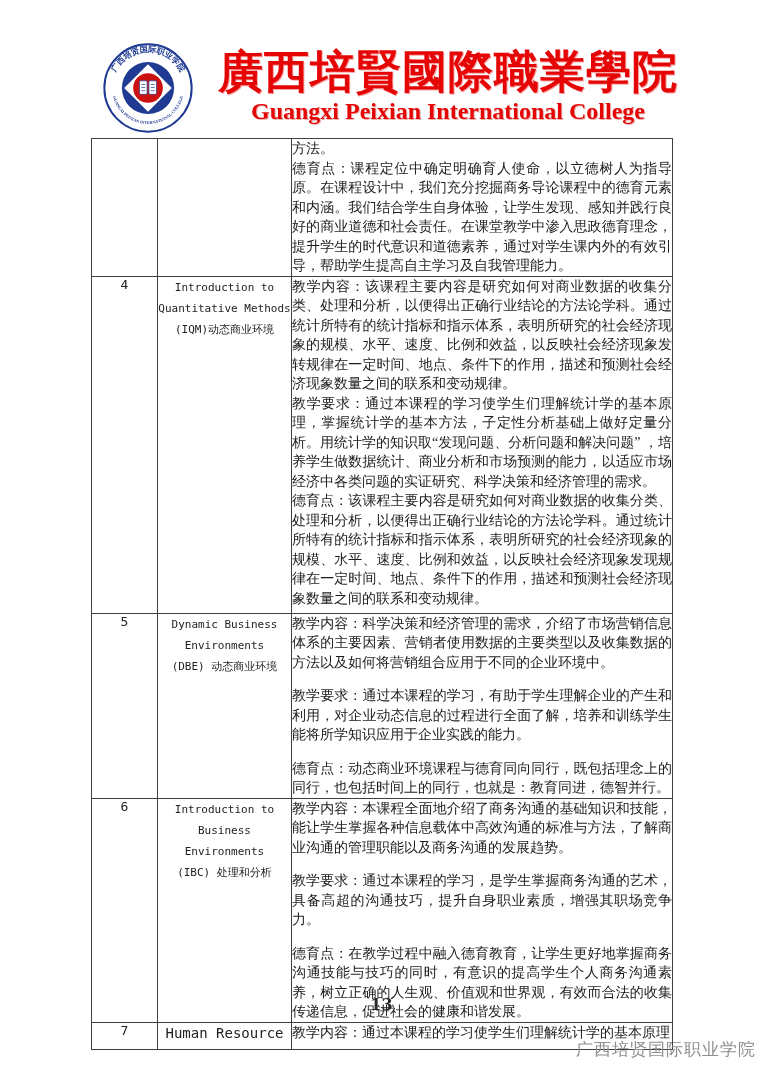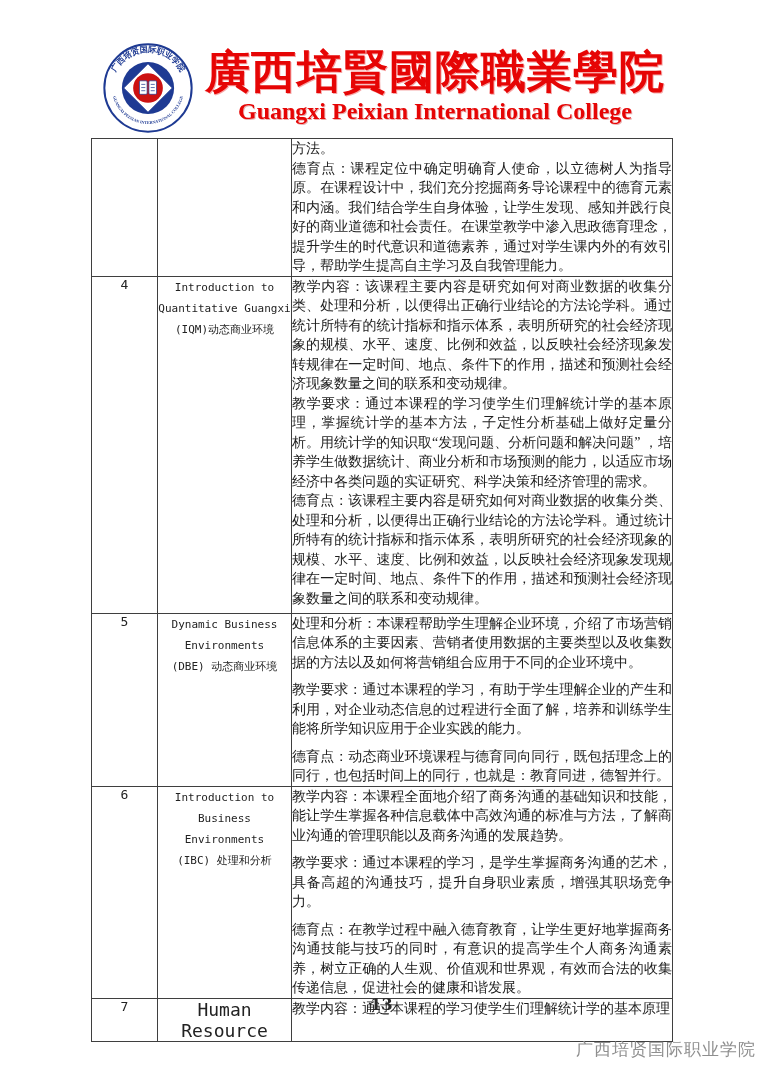--- a/index.html
+++ b/index.html
@@ -14,7 +14,7 @@
   
   #header{position:absolute;left:0;top:0;width:763px;height:138px;}
   #logo{position:absolute;left:103px;top:43px;width:90px;height:90px;}
-  #titles{position:absolute;left:205px;top:46px;width:460px;text-align:center;}
+  #titles{position:absolute;left:218px;top:46px;width:460px;text-align:center;}
   #title-zh{
     font-size:45px;font-weight:bold;color:#e60505;
     letter-spacing:1px;line-height:52px;white-space:nowrap;

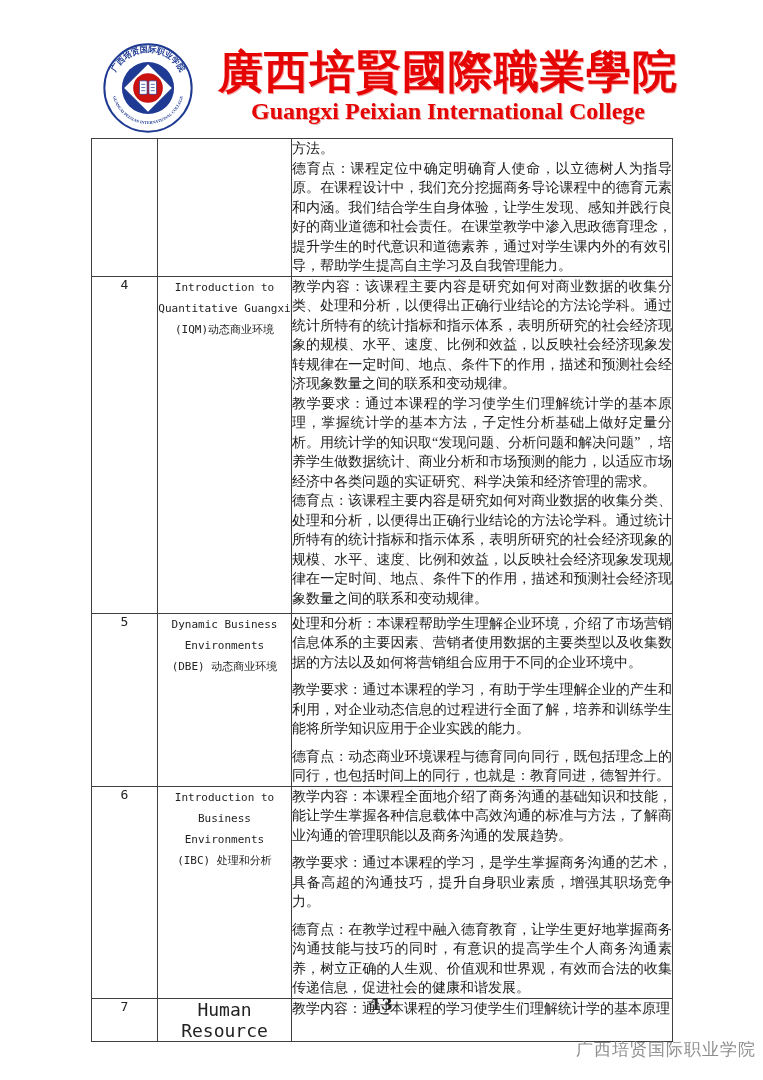--- a/index.html
+++ b/index.html
@@ -130,7 +130,7 @@
         <td class="num">4</td>
         <td class="name">
           <div>Introduction to</div>
-          <div>Quantitative Guangxi</div>
+          <div>Quantitative Methods</div>
           <div>(IQM)动态商业环境</div>
         </td>
         <td class="desc">

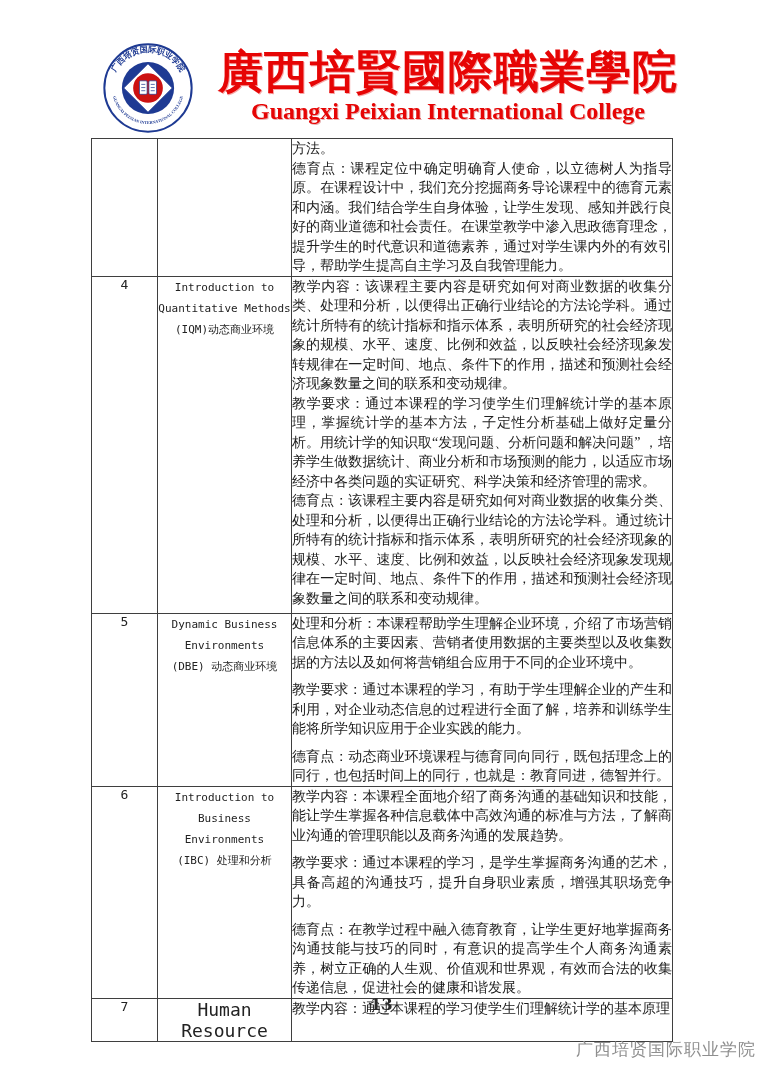--- a/index.html
+++ b/index.html
@@ -147,7 +147,7 @@
           <div>(DBE)  动态商业环境</div>
         </td>
         <td class="desc gap">
-          <p>处理和分析：本课程帮助学生理解企业环境，介绍了市场营销信息体系的主要因素、营销者使用数据的主要类型以及收集数据的方法以及如何将营销组合应用于不同的企业环境中。</p>
+          <p>教学内容：科学决策和经济管理的需求，介绍了市场营销信息体系的主要因素、营销者使用数据的主要类型以及收集数据的方法以及如何将营销组合应用于不同的企业环境中。</p>
           <p>教学要求：通过本课程的学习，有助于学生理解企业的产生和利用，对企业动态信息的过程进行全面了解，培养和训练学生能将所学知识应用于企业实践的能力。</p>
           <p>德育点：动态商业环境课程与德育同向同行，既包括理念上的同行，也包括时间上的同行，也就是：教育同进，德智并行。</p>
         </td>

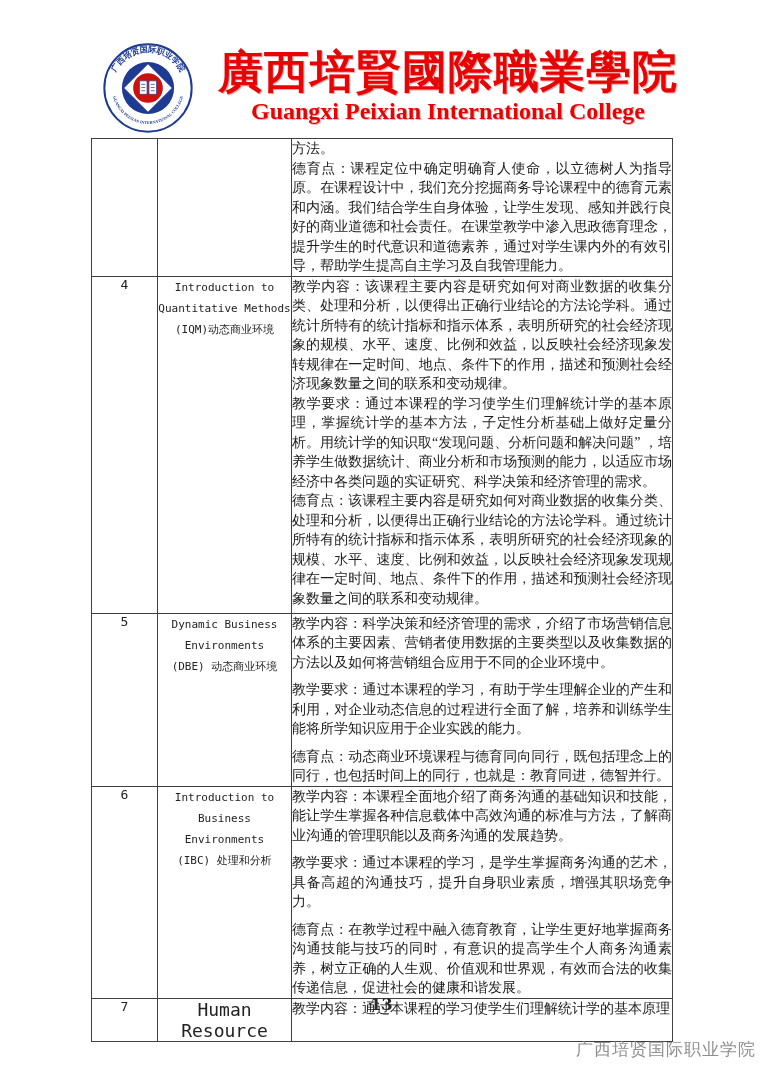--- a/index.html
+++ b/index.html
@@ -53,7 +53,7 @@
     text-align:justify;text-justify:inter-ideograph;
     color:#1c1c1c;
   }
-  td.desc.gap p + p{margin-top:8px;}
+  td.desc.gap p + p{margin-top:14px;}
   tr.r0 td{height:136px;}
   tr.r4 td{height:336px;}
   tr.r5 td{height:166px;}

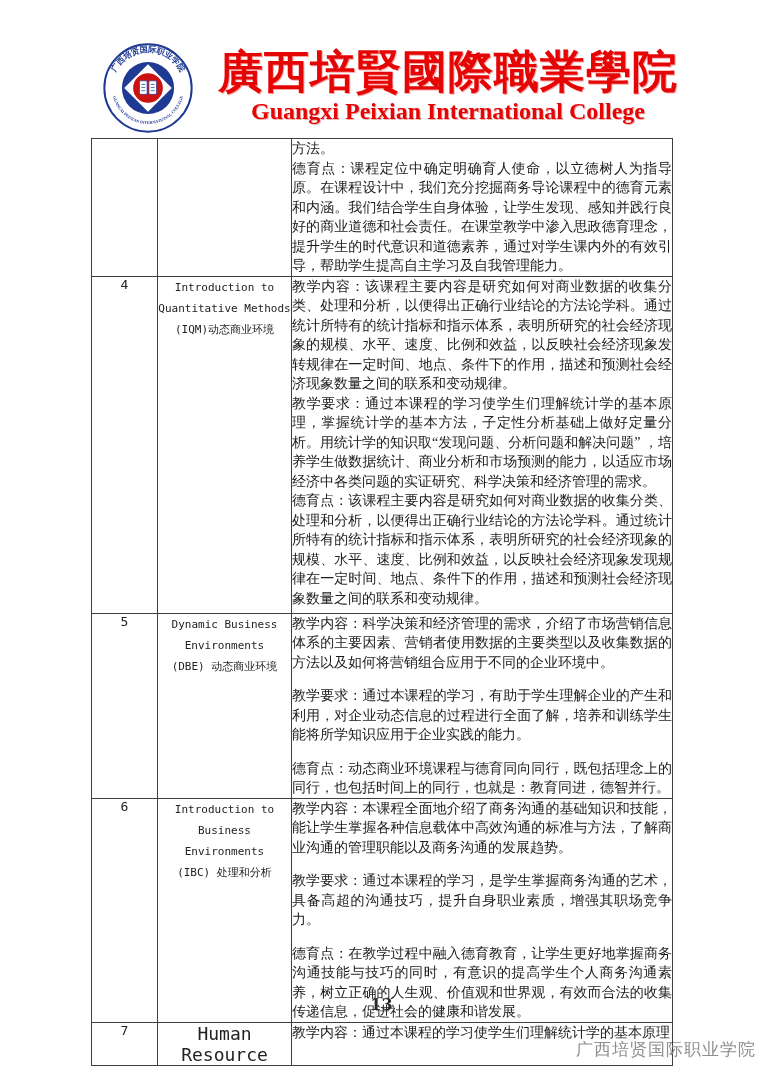--- a/index.html
+++ b/index.html
@@ -60,7 +60,7 @@
   tr.r6 td{height:176px;}
   tr.r7 td{height:26px;}
   tr.r7 td.desc{padding-top:3px;}
-  tr.r7 td.name{font-size:18px;}
+  tr.r7 td.name{font-size:14px;}
   
   #page-number{
     position:absolute;left:0;top:995px;width:763px;text-align:center;

